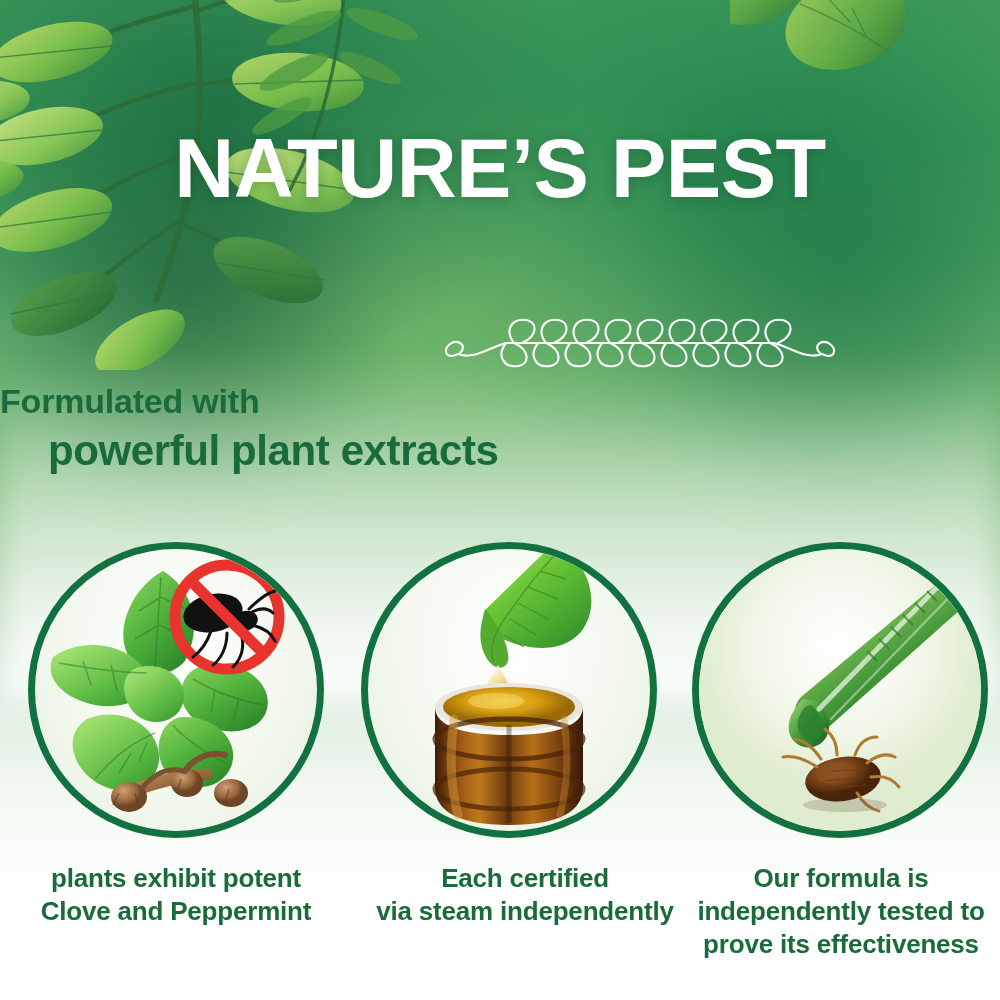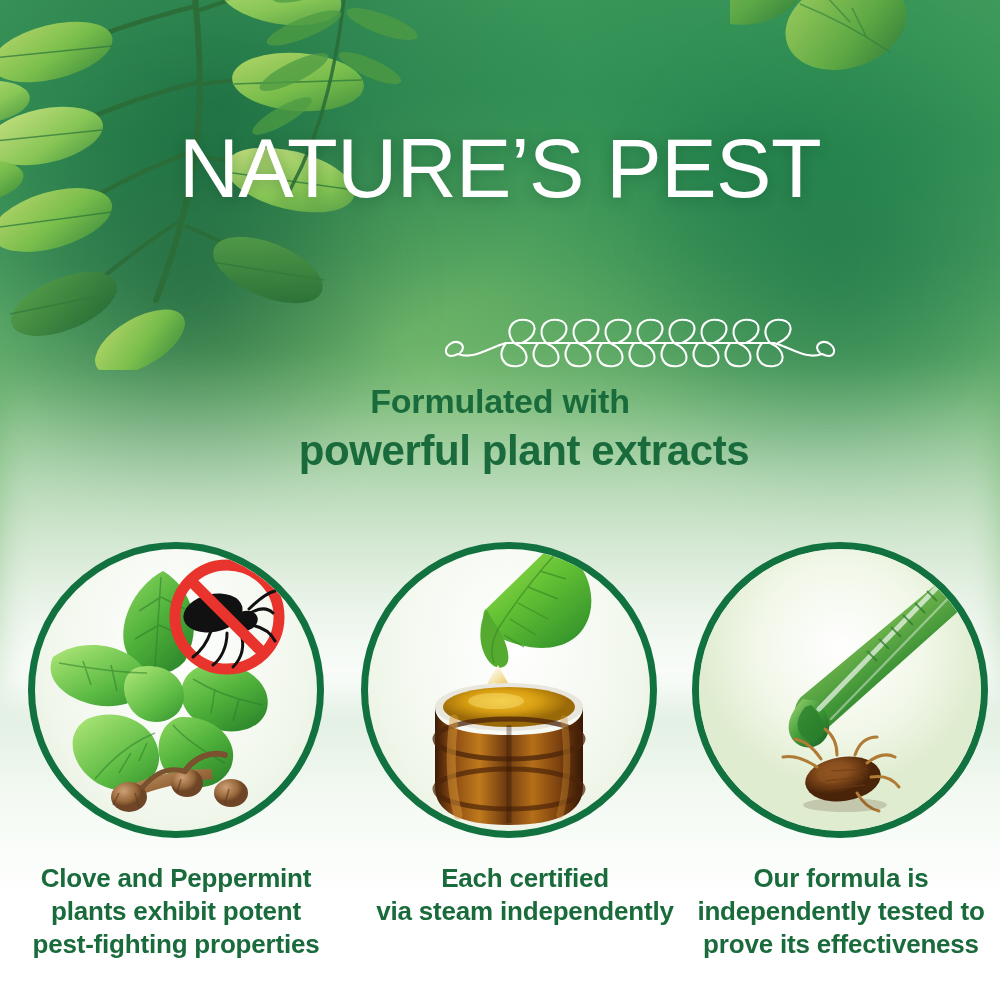--- a/index.html
+++ b/index.html
@@ -69,7 +69,7 @@
     top:128px;
     text-align:center;
     color:#ffffff;
-    font-weight:400;
+    font-weight:700;
     font-size:83px;
     line-height:0.98;
     letter-spacing:-0.5px;

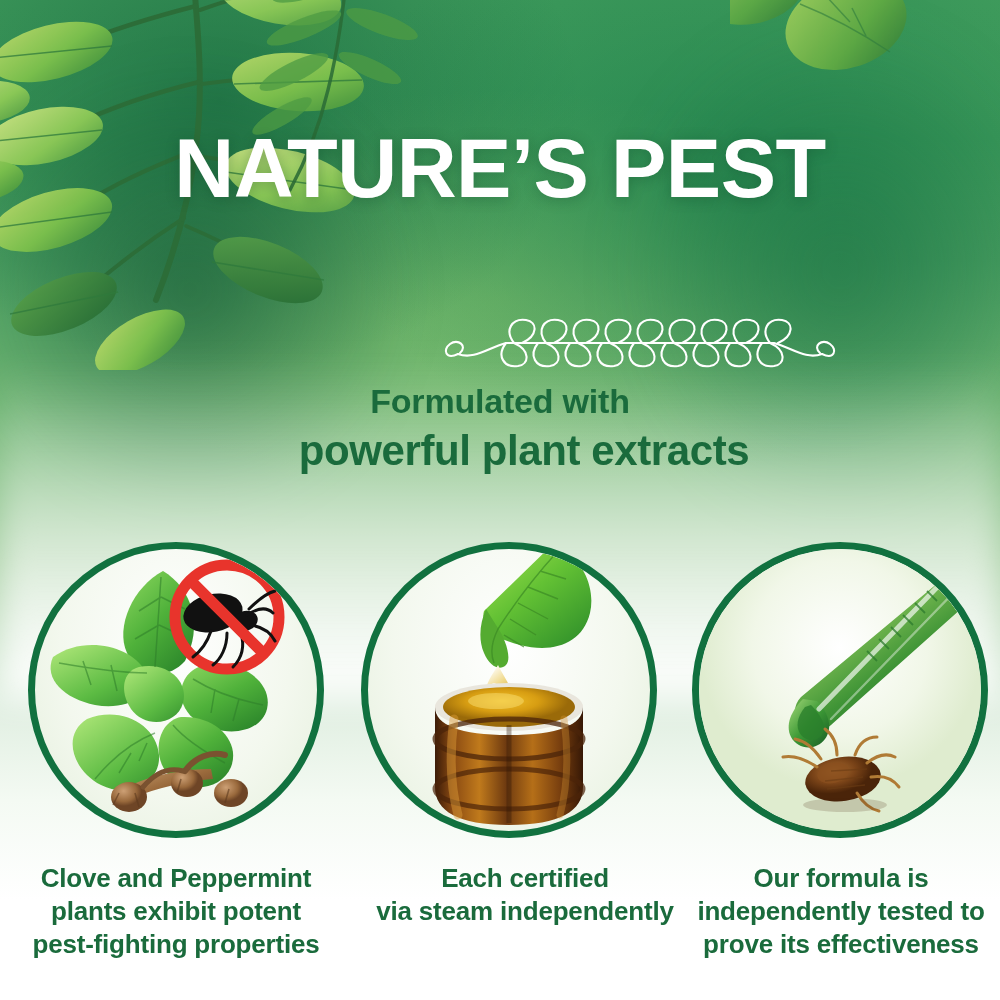--- a/index.html
+++ b/index.html
@@ -90,7 +90,7 @@
   
   .sub {
     position:absolute; left:0; right:0;
-    text-align:center;
+    text-align:left;
     color:#1a6b3c;
     font-weight:700;
     z-index:5;

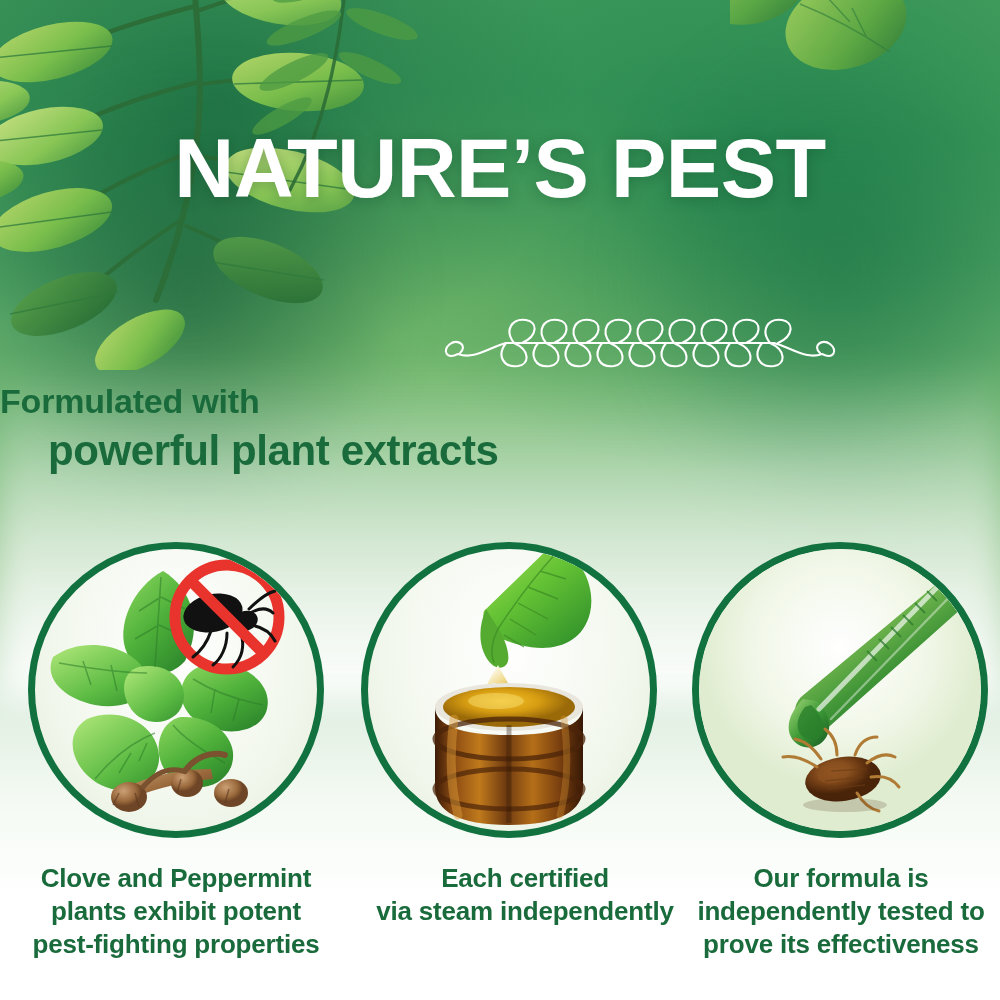--- a/index.html
+++ b/index.html
@@ -515,8 +515,8 @@
 
   <div class="captions">
     <div class="caption" id="caption-1">
+      <span>plants exhibit potent</span>
       <span>Clove and Peppermint</span>
-      <span>plants exhibit potent</span>
       <span>pest-fighting properties</span>
     </div>
     <div class="caption" id="caption-2">

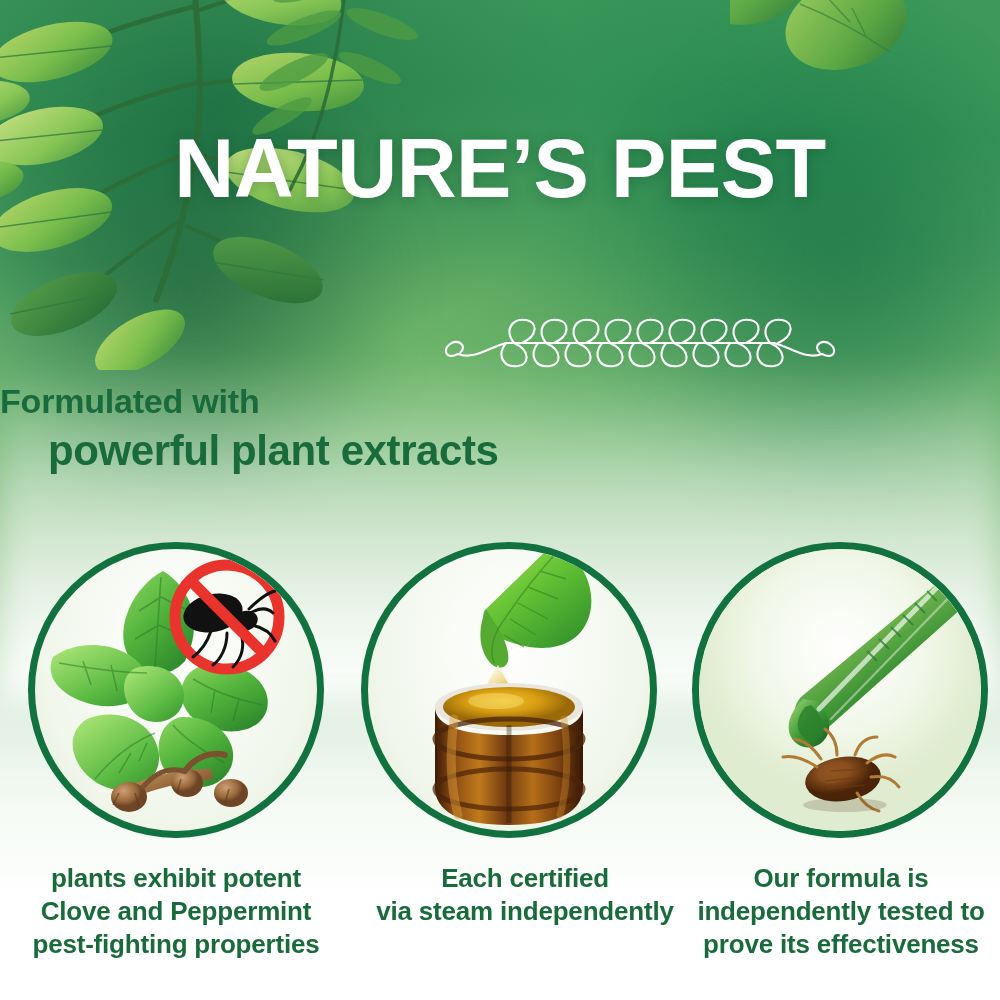--- a/index.html
+++ b/index.html
@@ -517,7 +517,6 @@
     <div class="caption" id="caption-1">
       <span>plants exhibit potent</span>
       <span>Clove and Peppermint</span>
-      <span>pest-fighting properties</span>
     </div>
     <div class="caption" id="caption-2">
       <span>Each certified</span>

